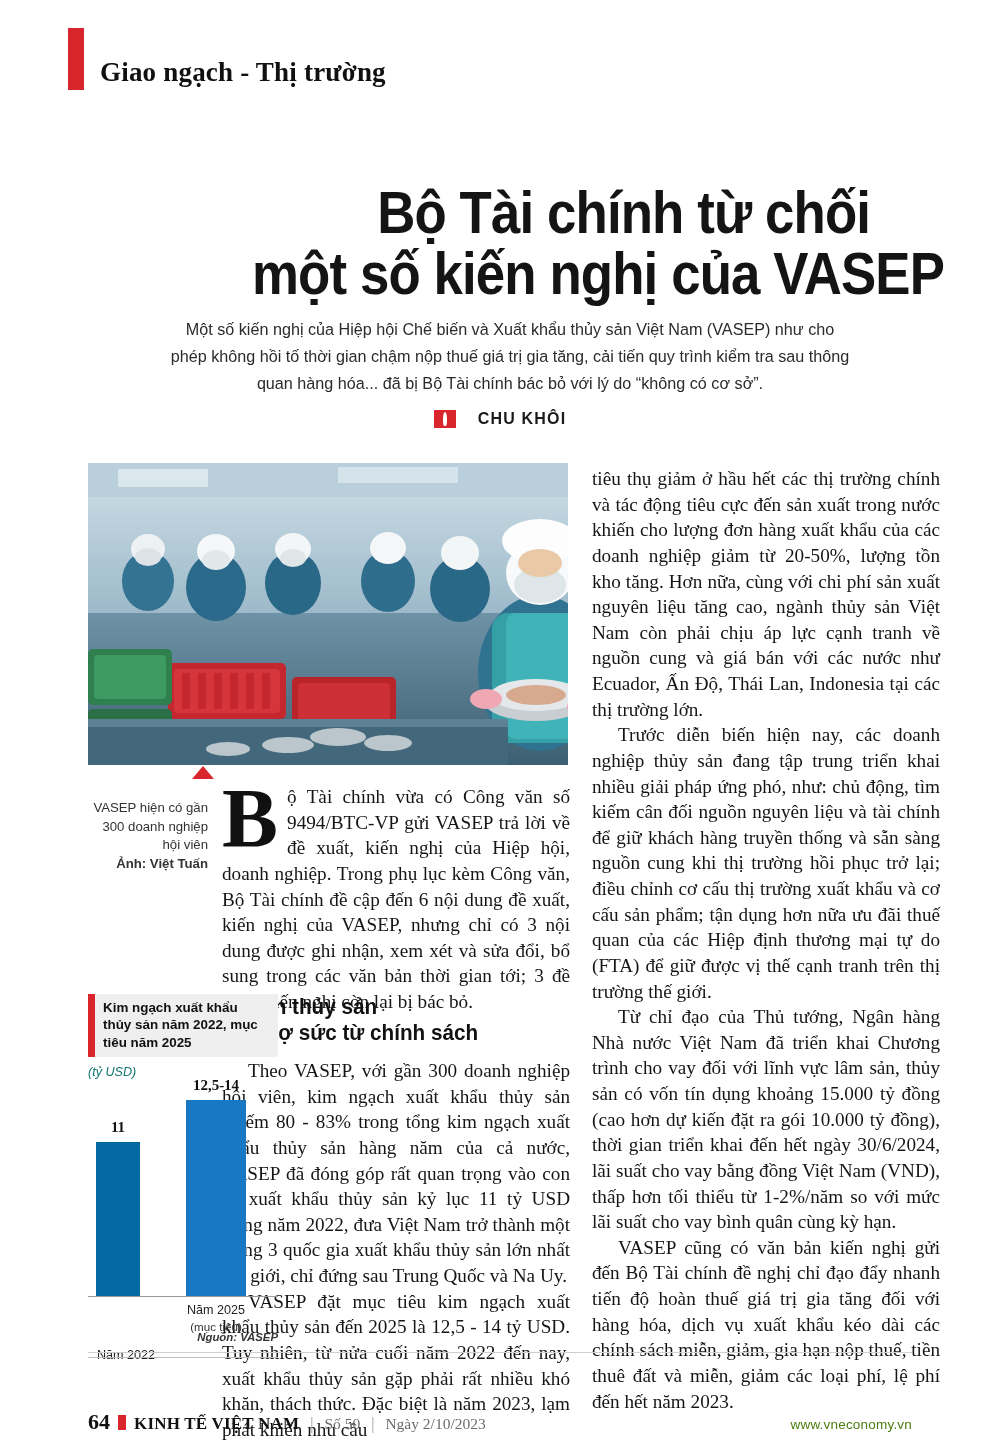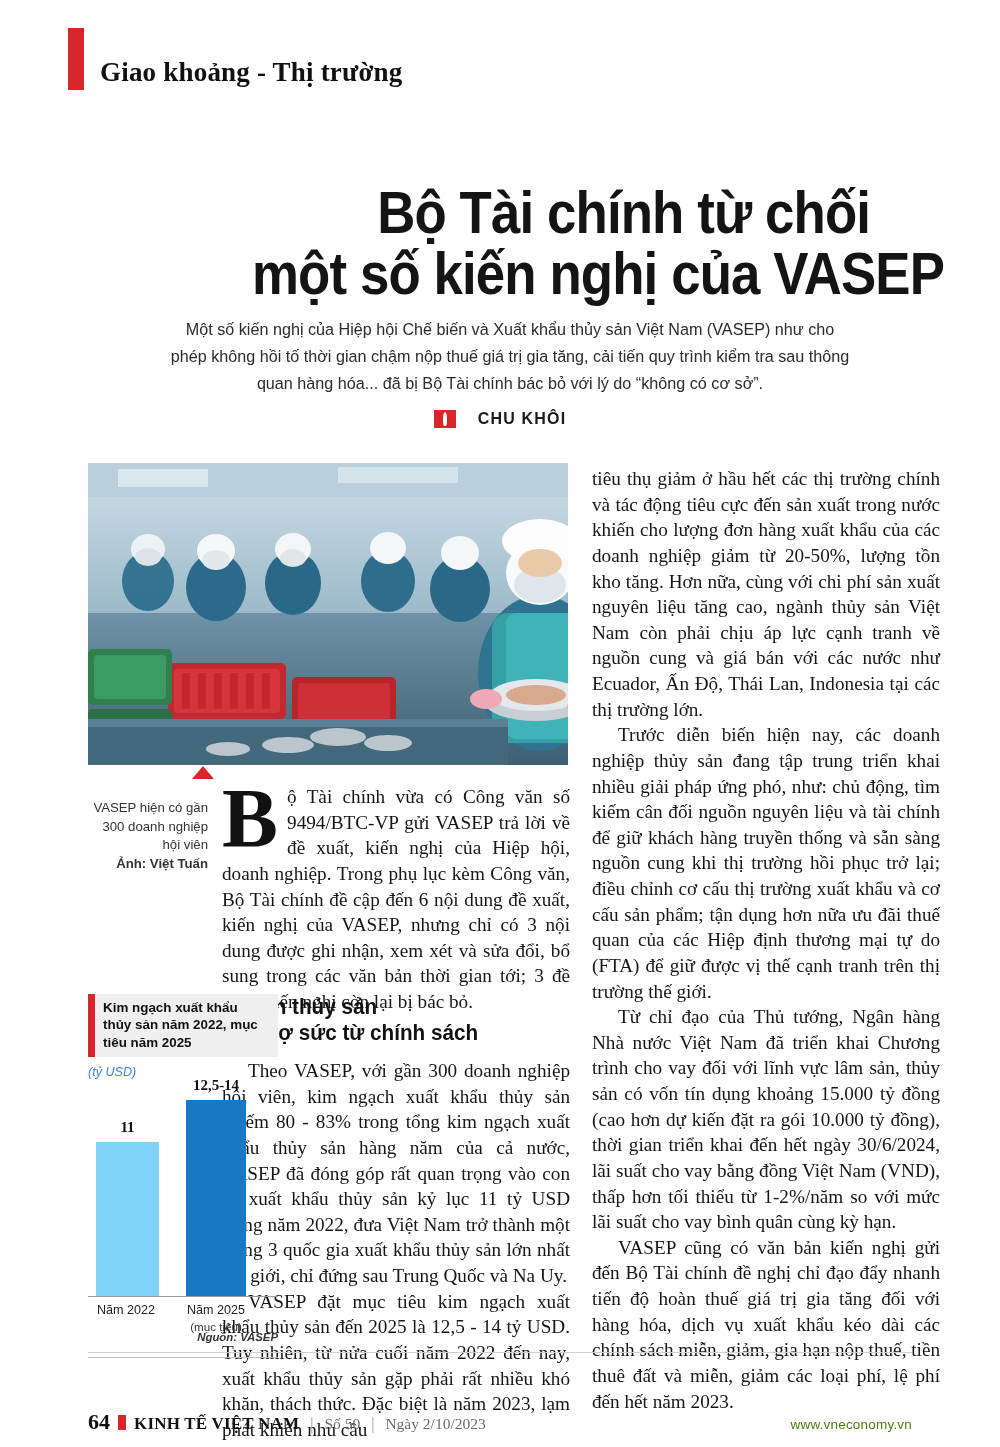--- a/index.html
+++ b/index.html
@@ -180,7 +180,7 @@
 
   <div class="rubric">
     <div class="rubric-bar"></div>
-    <div class="rubric-text">Giao khoảng - Thị trường</div>
+    <div class="rubric-text">Giao ngạch - Thị trường</div>
   </div>
 
   <h1 class="headline">

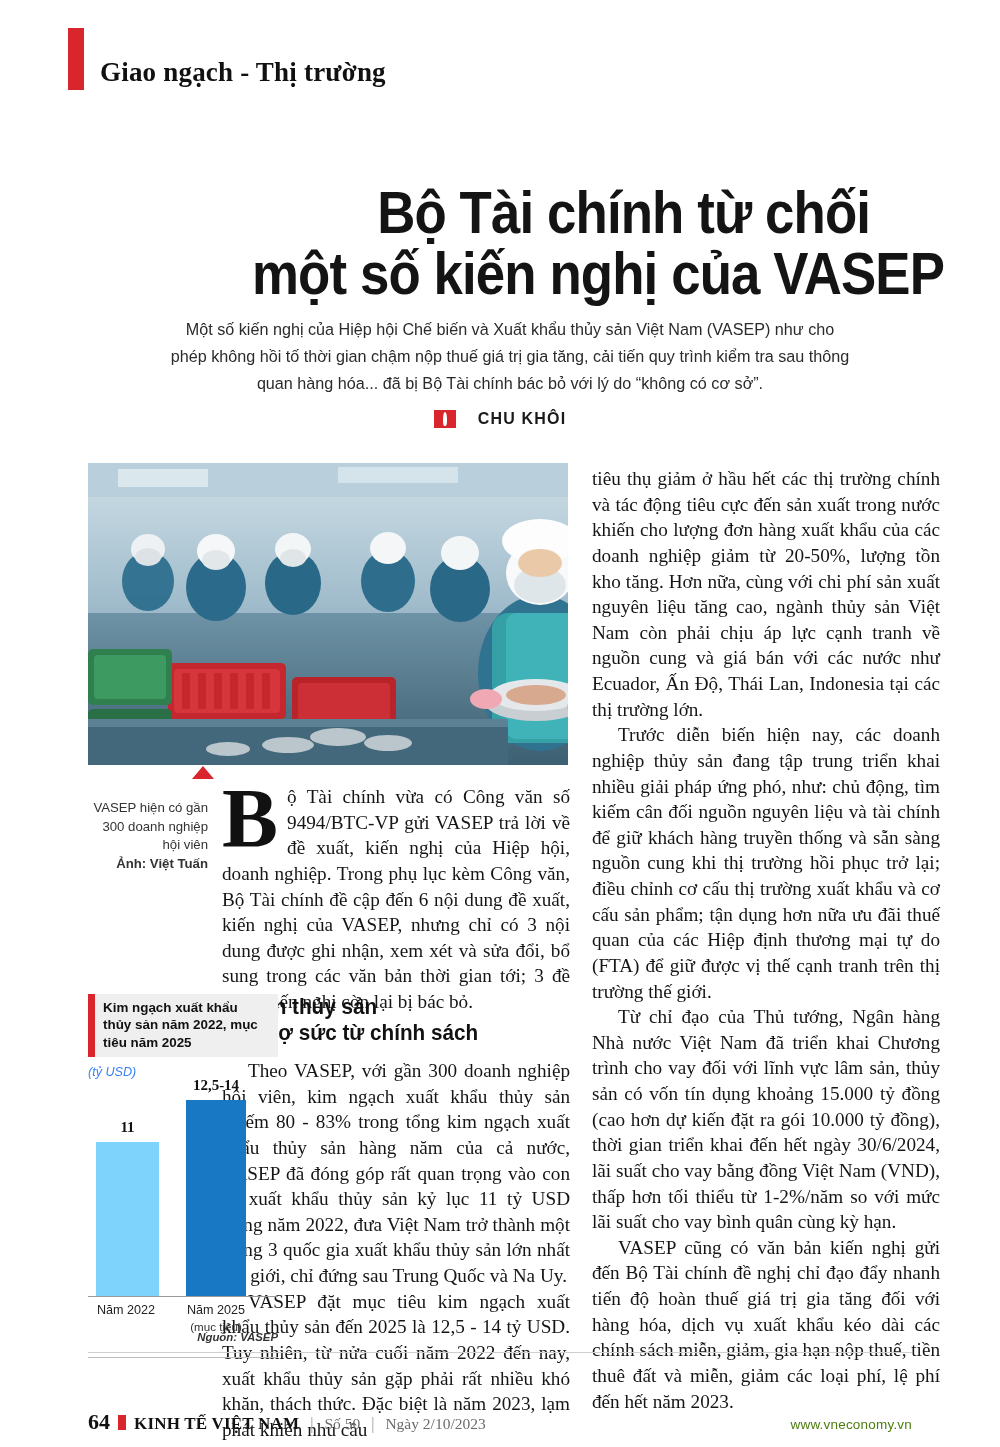--- a/index.html
+++ b/index.html
@@ -125,7 +125,7 @@
     font-size:13.4px;font-weight:700;line-height:1.3;color:#111;
   }
   .chart-unit{
-    margin-top:8px;font-size:12.6px;font-style:italic;color:#3b82f6;
+    margin-top:8px;font-size:12.6px;font-style:italic;color:#0f766e;
   }
   .chart-plot{
     position:relative;height:215px;margin-top:2px;

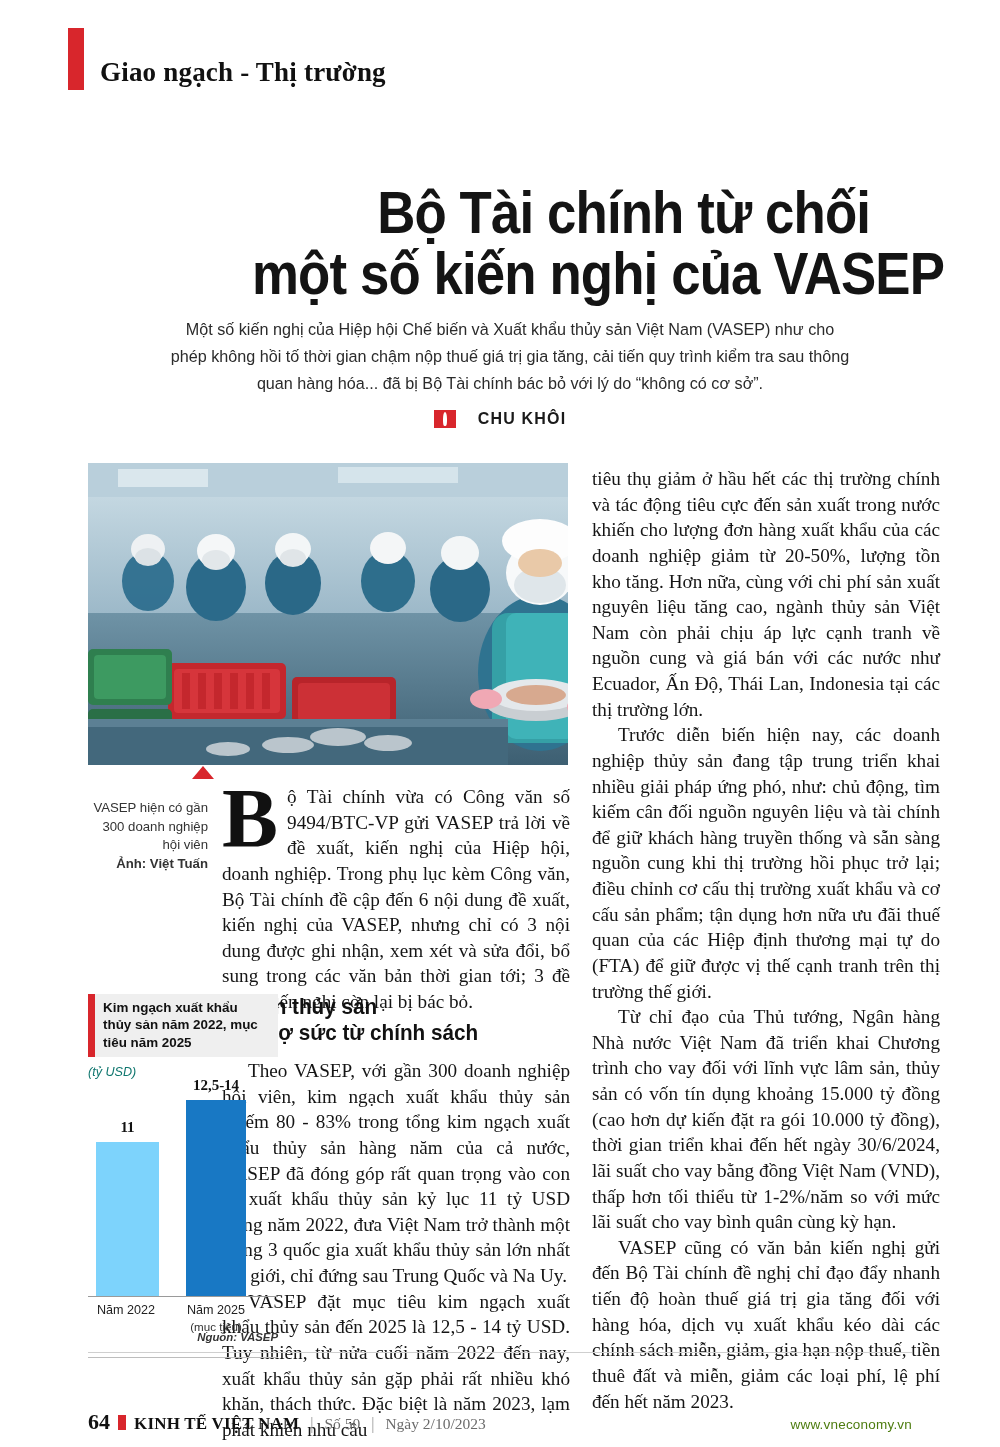--- a/index.html
+++ b/index.html
@@ -138,7 +138,7 @@
     white-space:nowrap;
     font-family:Liberation Serif, serif;
   }
-  .bar-1{left:8px;width:63px;height:154px;background:#7dd3fc;}
+  .bar-1{left:8px;width:44px;height:154px;background:#0369a1;}
   .bar-2{left:98px;width:60px;height:196px;background:#1878c4;}
   .chart-xlabels{position:relative;height:52px;}
   .xlabel{

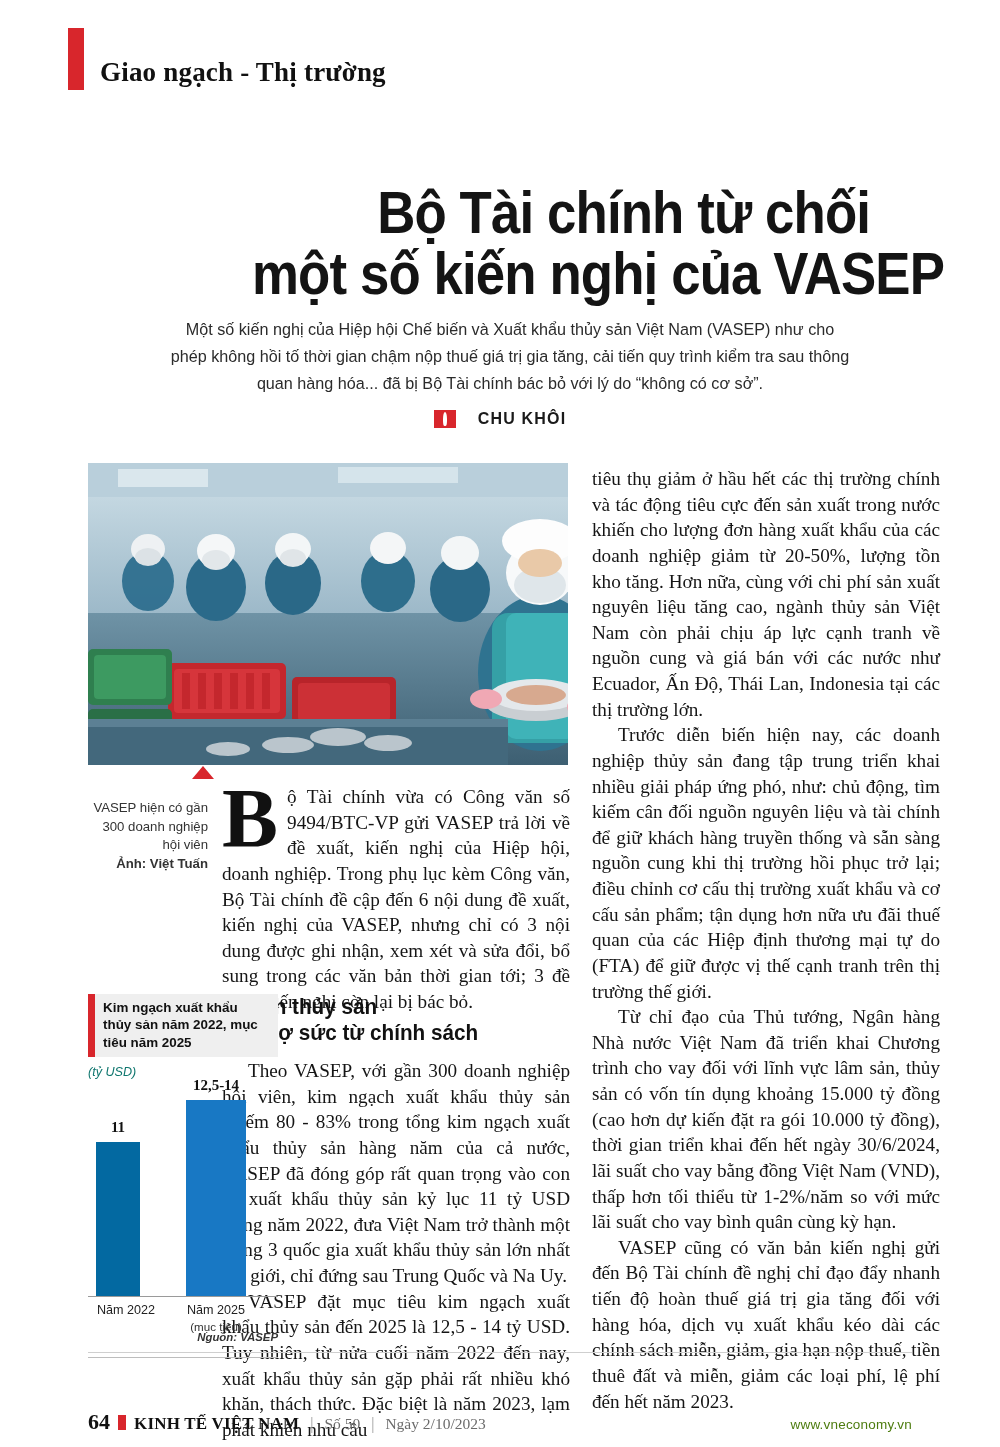--- a/index.html
+++ b/index.html
@@ -146,7 +146,7 @@
     font-size:12.6px;line-height:1.3;color:#222;
   }
   .xlabel .sub{font-size:11.6px;color:#333;}
-  .x1{left:-8px;}
+  .x1{left:-8px;margin-top:45px;}
   .x2{left:82px;}
   .chart-source{
     position:absolute;right:0;top:34px;

